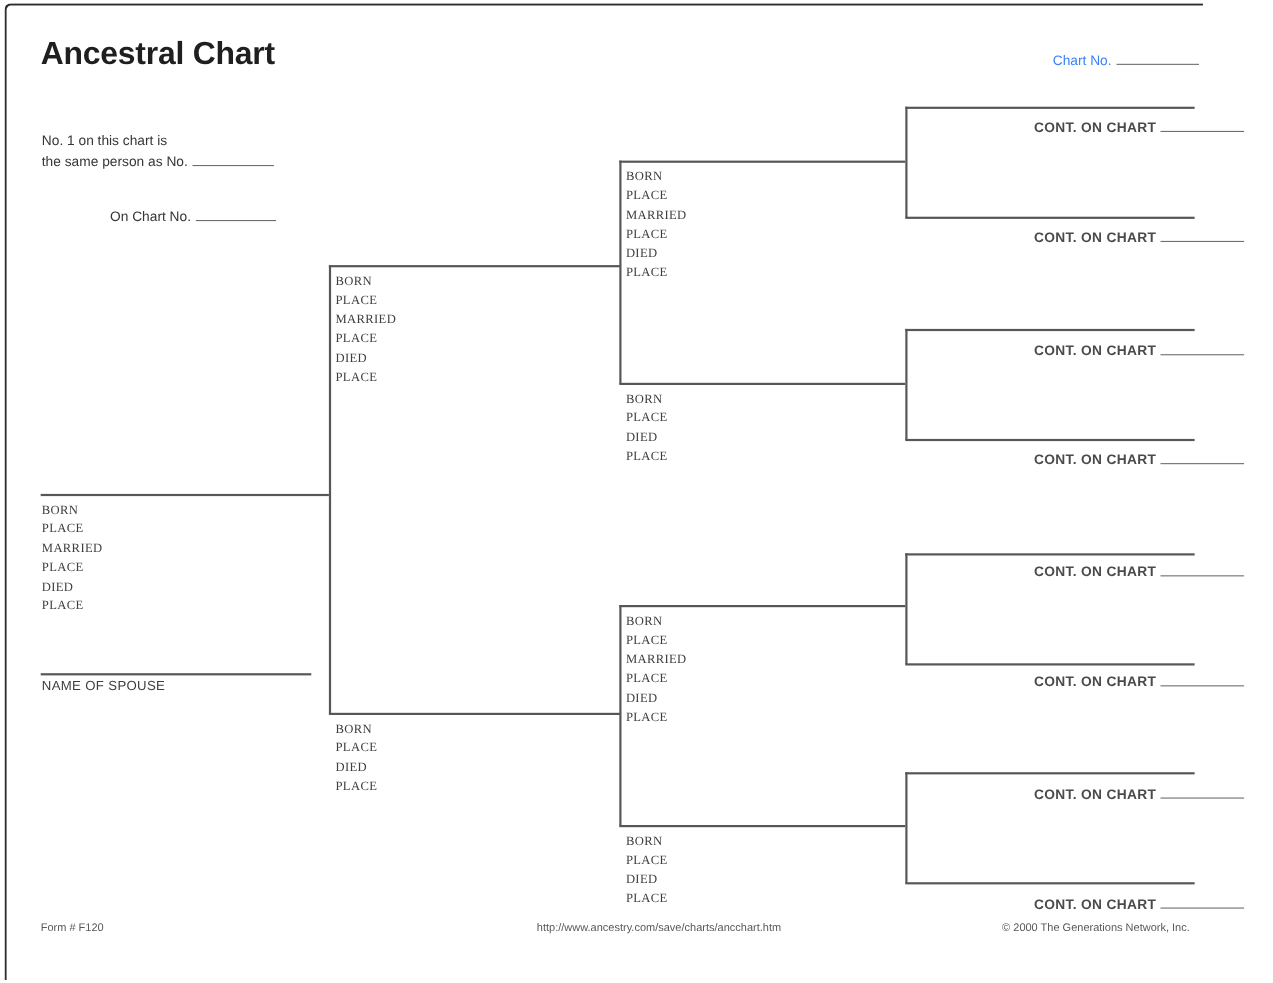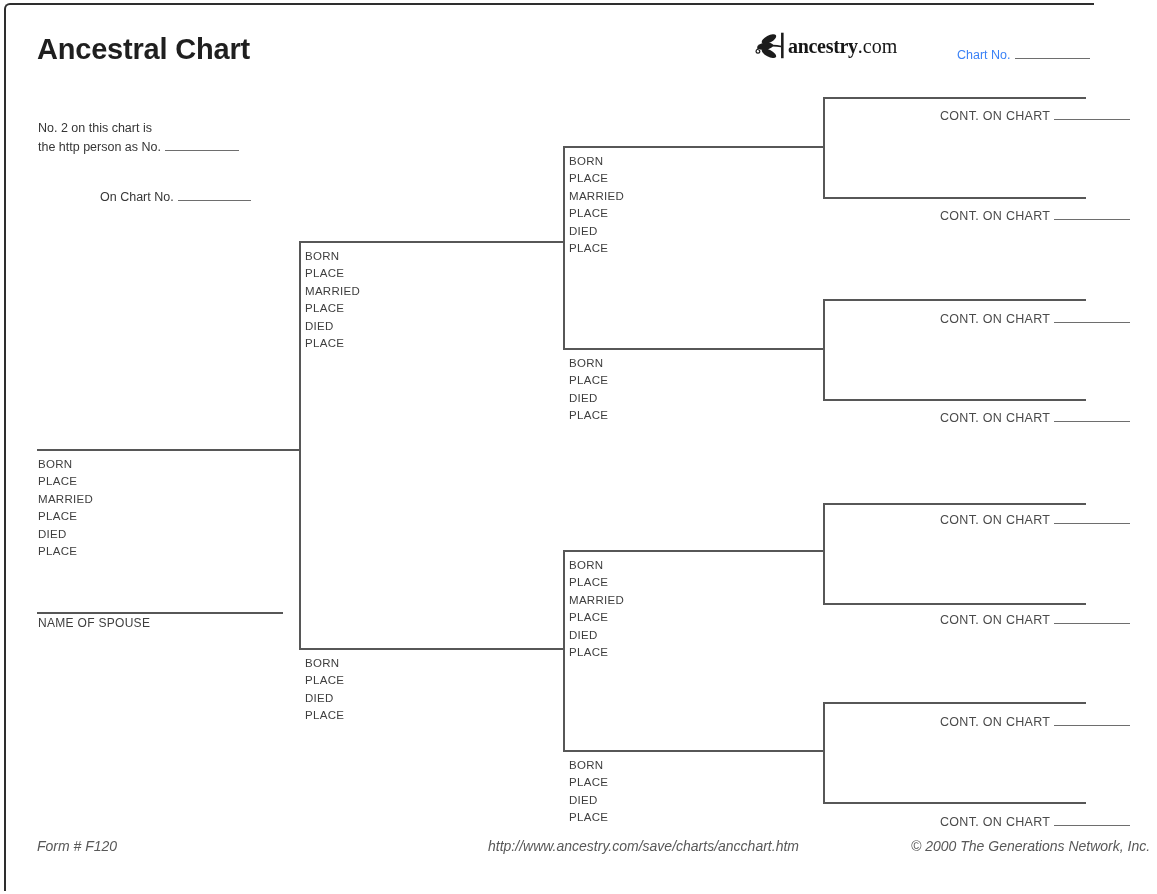--- a/index.html
+++ b/index.html
@@ -40,19 +40,6 @@
 
   <h1 class="page-title">Ancestral Chart</h1>
 
-  <div class="logo">
-    <svg width="34" height="32" viewBox="0 0 32 30">
-      <g fill="#1c1c1c">
-        <ellipse cx="15" cy="8.5" rx="7.5" ry="3.3" transform="rotate(-28 15 8.5)"></ellipse>
-        <ellipse cx="11.5" cy="15.2" rx="7.6" ry="3.3" transform="rotate(-8 11.5 15.2)"></ellipse>
-        <ellipse cx="15" cy="21.8" rx="7.5" ry="3.3" transform="rotate(28 15 21.8)"></ellipse>
-        <rect x="26.4" y="2.5" width="2.4" height="24"></rect>
-      </g>
-      <path d="M26.5 15.5 C20 14 10 14.2 4 18.2" fill="none" stroke="#1c1c1c" stroke-width="1.6"></path>
-      <path d="M4.6 17.8 c-2.4 1.1 -2.3 4 0.2 3.9 c2 -0.1 2.2 -2.6 0.4 -3.1" fill="none" stroke="#1c1c1c" stroke-width="1.2"></path>
-    </svg>
-    <span class="logo-text"><span class="brand">ancestry</span><span>.com</span></span>
-  </div>
 
   <div class="chart-no">
     <span>Chart No.</span><span class="blank" style="width:75px"></span>

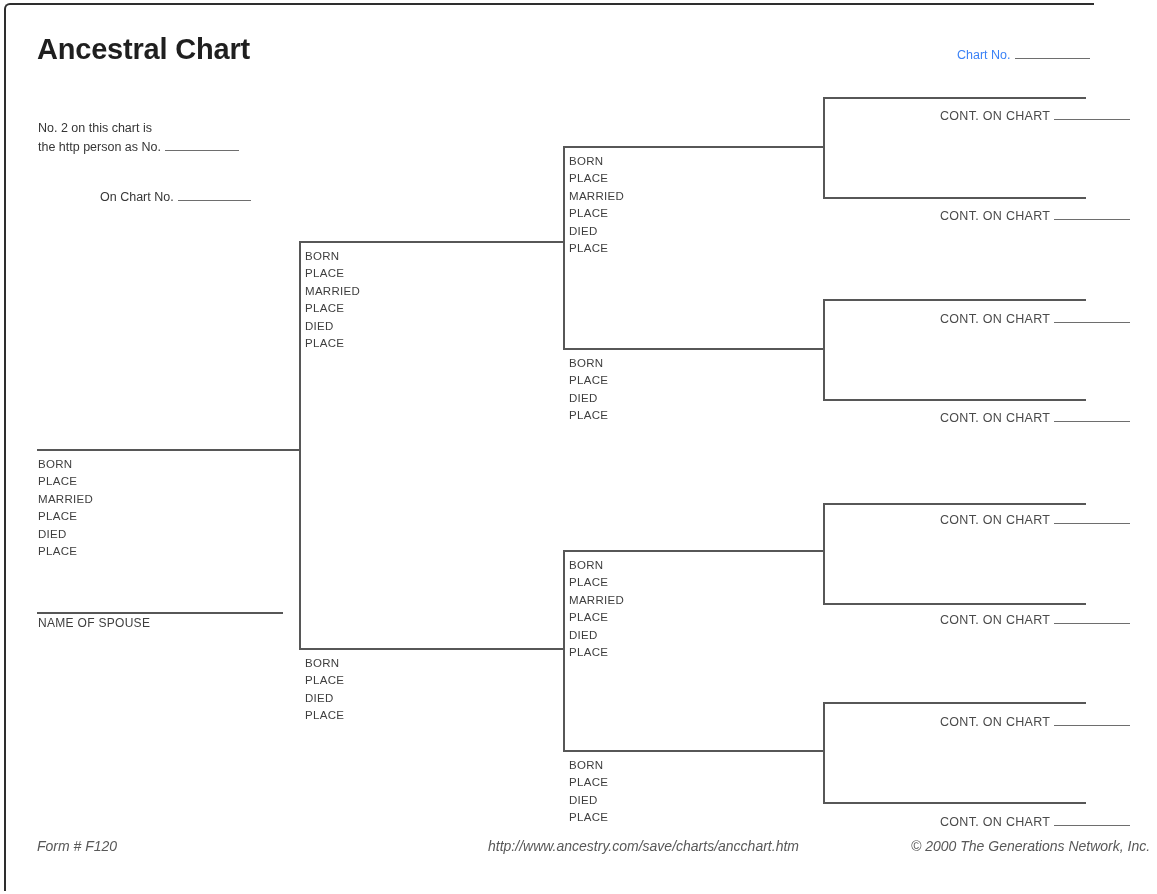--- a/index.html
+++ b/index.html
@@ -28,7 +28,7 @@
   .vl { position:absolute; width:1.5px; background:#575757; }
   .fields { position:absolute; display:flex; flex-direction:column; font-size:11.5px; line-height:17.4px; color:#3e3e3e; letter-spacing:0.3px; }
   .spouse-label { position:absolute; font-size:12px; letter-spacing:0.3px; color:#3e3e3e; }
-  .cont { position:absolute; font-size:12.5px; color:#4a4a4a; letter-spacing:0.3px; white-space:nowrap; }
+  .cont { position:absolute; font-size:12.5px; color:#4a4a4a; letter-spacing:0.3px; white-space:nowrap;font-weight:bold; }
   .footer-item { position:absolute; font-size:14px; color:#585858;font-style:italic; }
 </style>
 </head>

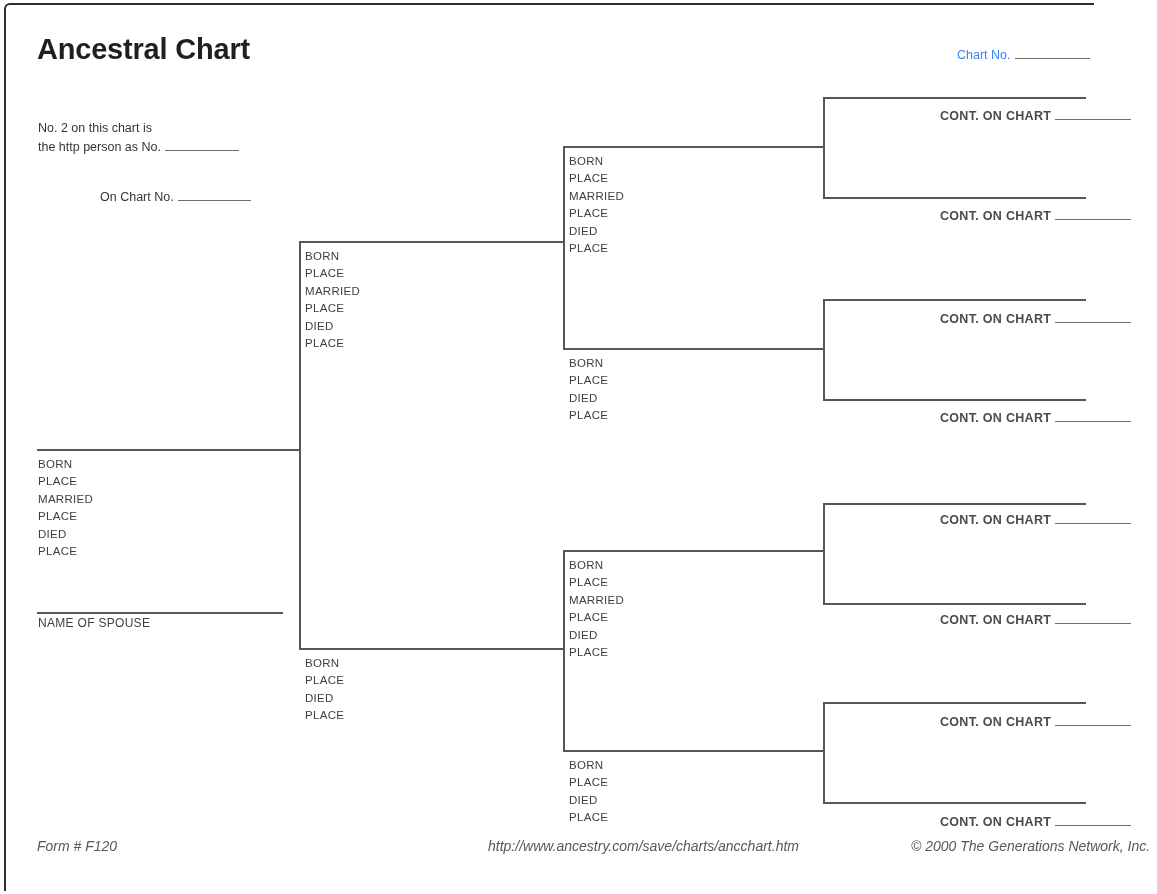--- a/index.html
+++ b/index.html
@@ -45,7 +45,7 @@
     <span>Chart No.</span><span class="blank" style="width:75px"></span>
   </div>
 
-  <div class="ref-line" style="left:38px; top:121px;">No. 2 on this chart is</div>
+  <div class="ref-line" style="left:38px; top:121px;">No. 1 on this chart is</div>
   <div class="ref-line" style="left:38px; top:138px;">
     <span>the http person as No.</span><span class="blank" style="width:74px"></span>
   </div>

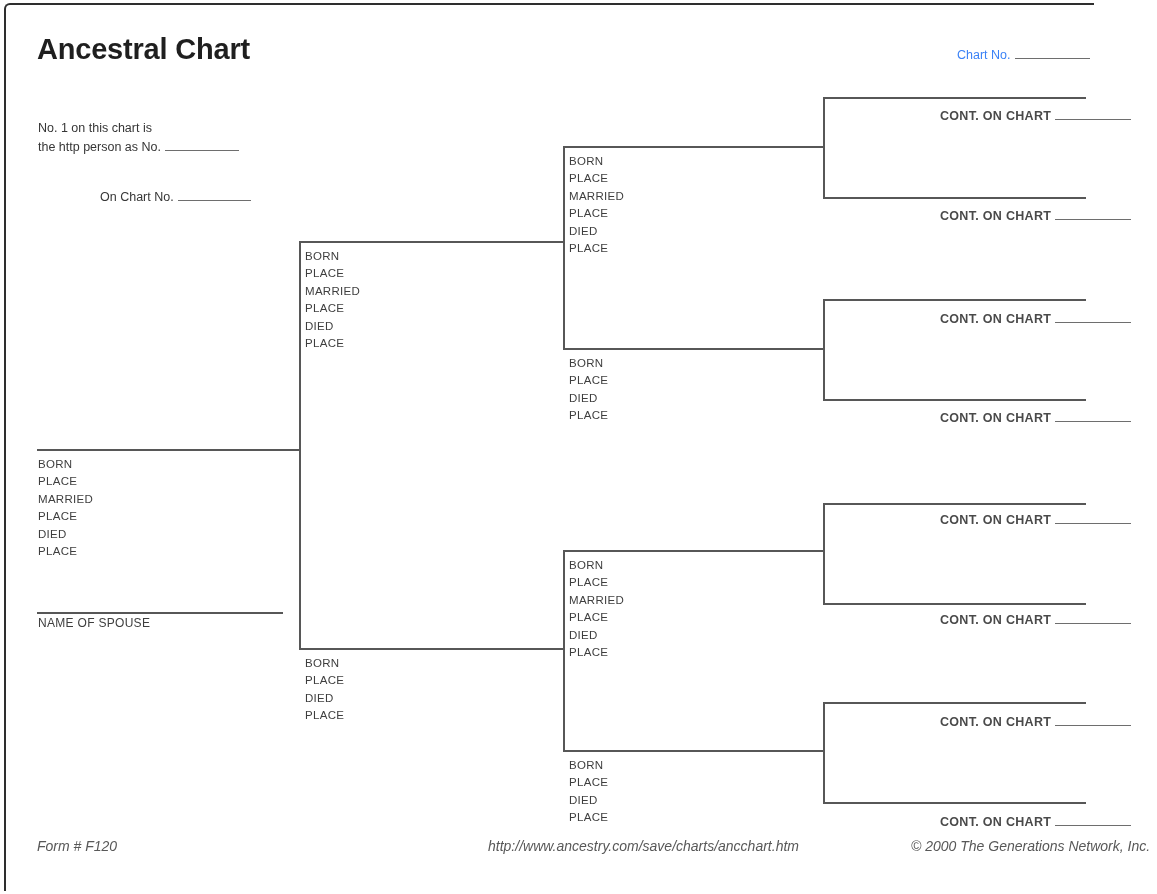--- a/index.html
+++ b/index.html
@@ -47,7 +47,7 @@
 
   <div class="ref-line" style="left:38px; top:121px;">No. 1 on this chart is</div>
   <div class="ref-line" style="left:38px; top:138px;">
-    <span>the http person as No.</span><span class="blank" style="width:74px"></span>
+    <span>the same person as No.</span><span class="blank" style="width:74px"></span>
   </div>
   <div class="ref-line" style="left:100px; top:188px;">
     <span>On Chart No.</span><span class="blank" style="width:73px"></span>

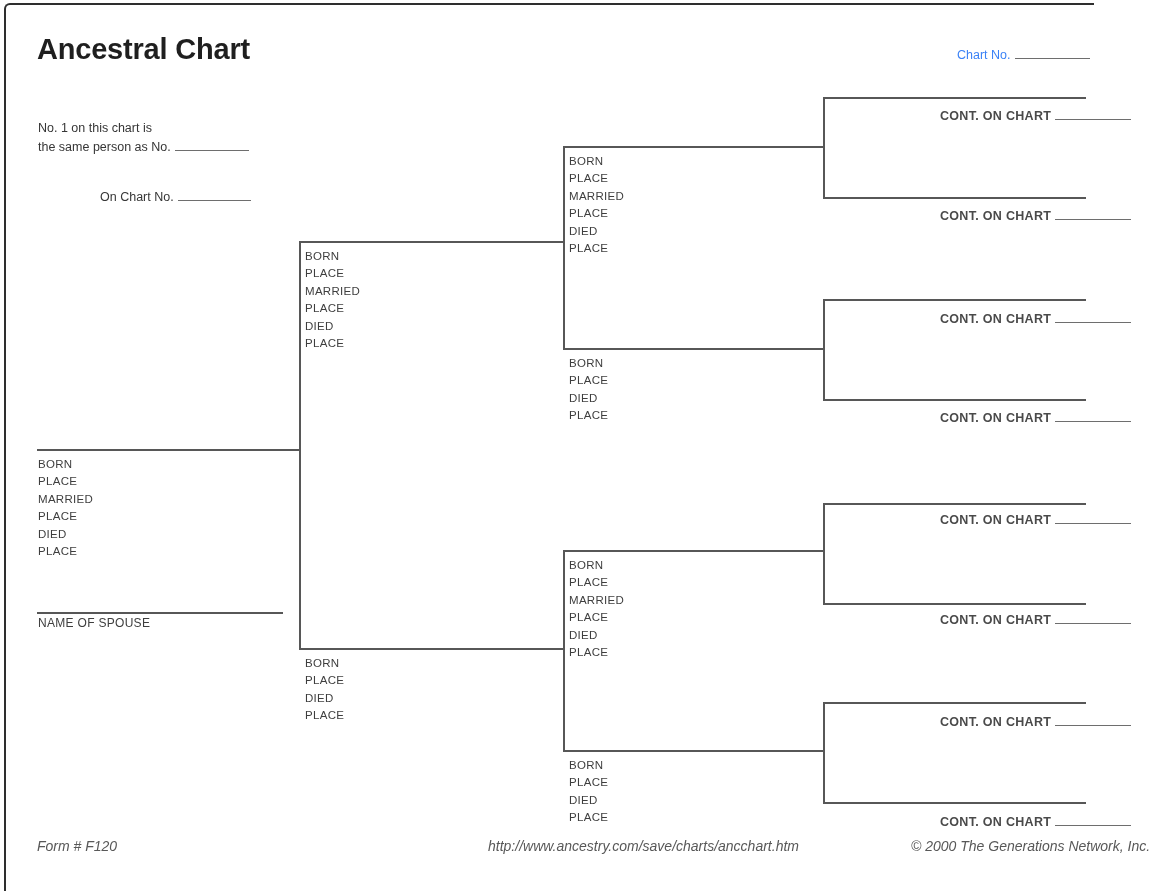--- a/index.html
+++ b/index.html
@@ -26,7 +26,7 @@
   .blank { display:inline-block; height:12px; border-bottom:1.2px solid #6e6e6e; margin-left:4px; vertical-align:baseline; }
   .hl { position:absolute; height:1.5px; background:#575757; }
   .vl { position:absolute; width:1.5px; background:#575757; }
-  .fields { position:absolute; display:flex; flex-direction:column; font-size:11.5px; line-height:17.4px; color:#3e3e3e; letter-spacing:0.3px; }
+  .fields { position:absolute; display:flex; flex-direction:column; font-size:11.5px; line-height:17.4px; color:#3e3e3e; letter-spacing:0.3px;font-family:Liberation Serif, serif; }
   .spouse-label { position:absolute; font-size:12px; letter-spacing:0.3px; color:#3e3e3e; }
   .cont { position:absolute; font-size:12.5px; color:#4a4a4a; letter-spacing:0.3px; white-space:nowrap;font-weight:bold; }
   .footer-item { position:absolute; font-size:14px; color:#585858;font-style:italic; }

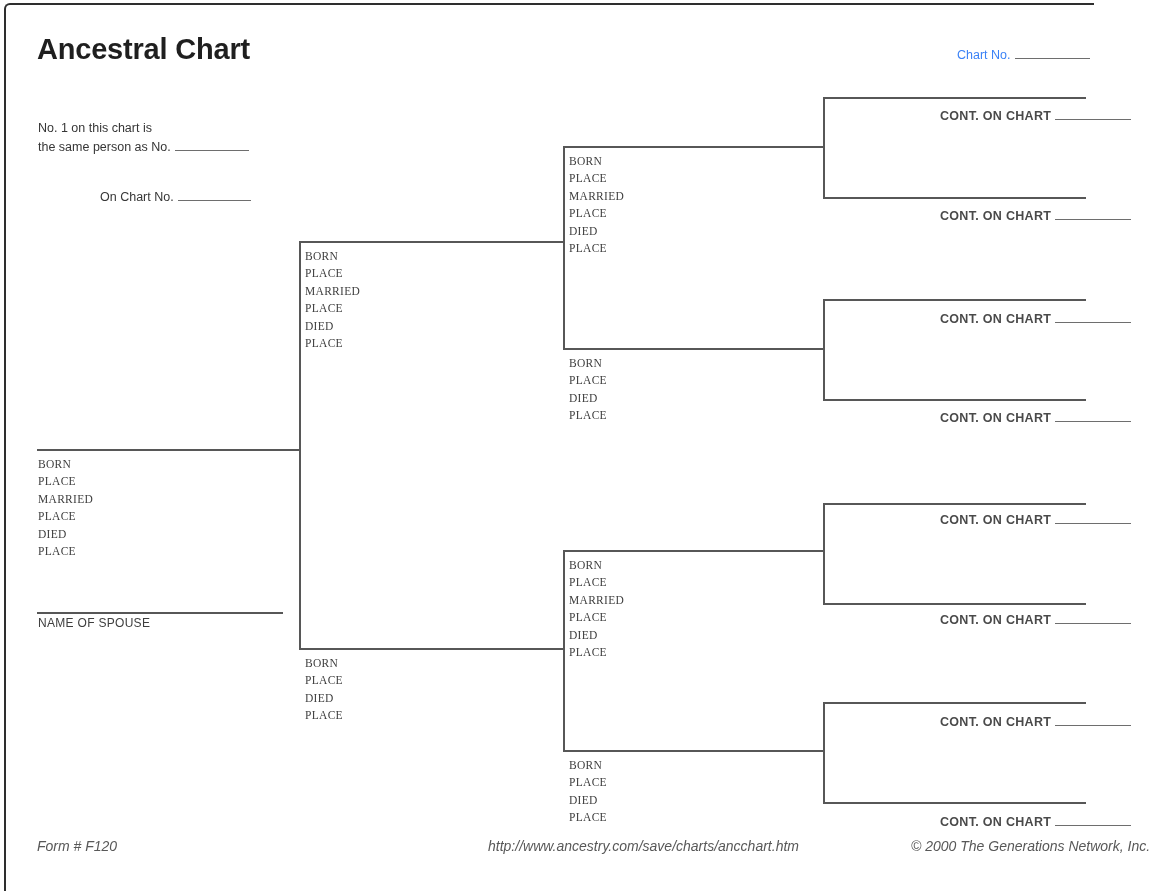--- a/index.html
+++ b/index.html
@@ -29,7 +29,7 @@
   .fields { position:absolute; display:flex; flex-direction:column; font-size:11.5px; line-height:17.4px; color:#3e3e3e; letter-spacing:0.3px;font-family:Liberation Serif, serif; }
   .spouse-label { position:absolute; font-size:12px; letter-spacing:0.3px; color:#3e3e3e; }
   .cont { position:absolute; font-size:12.5px; color:#4a4a4a; letter-spacing:0.3px; white-space:nowrap;font-weight:bold; }
-  .footer-item { position:absolute; font-size:14px; color:#585858;font-style:italic; }
+  .footer-item { position:absolute; font-size:10px; color:#585858; }
 </style>
 </head>
 <body>

